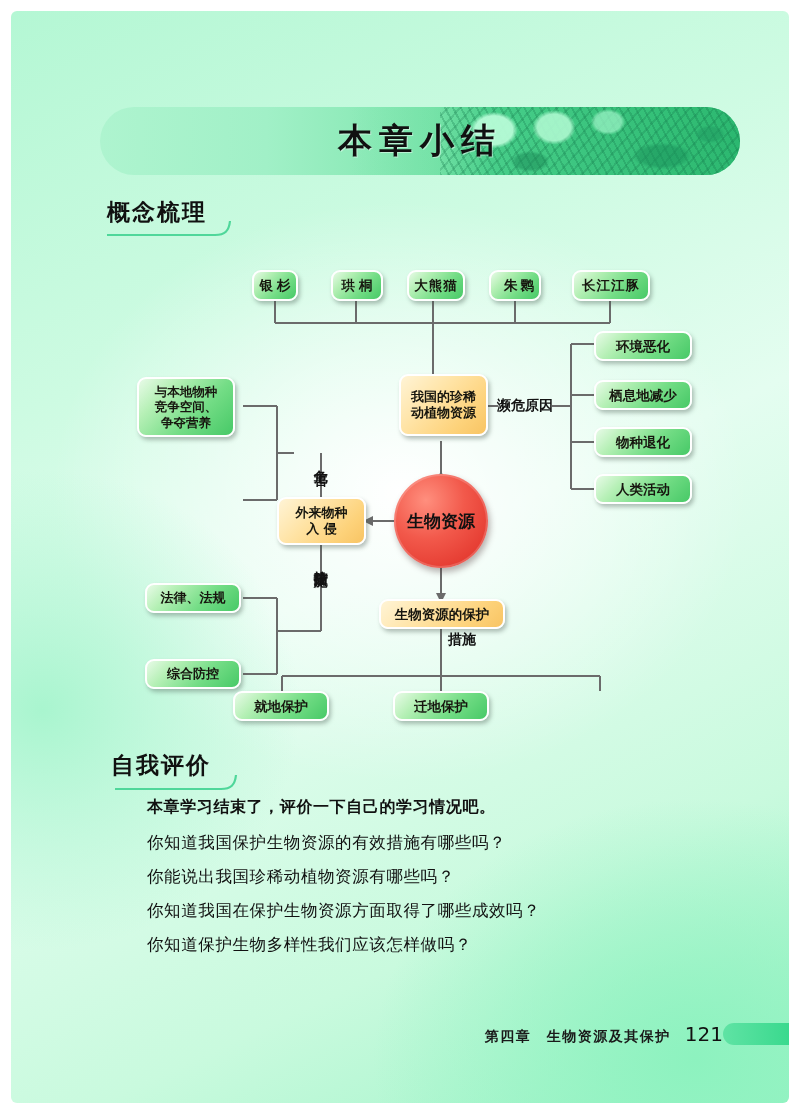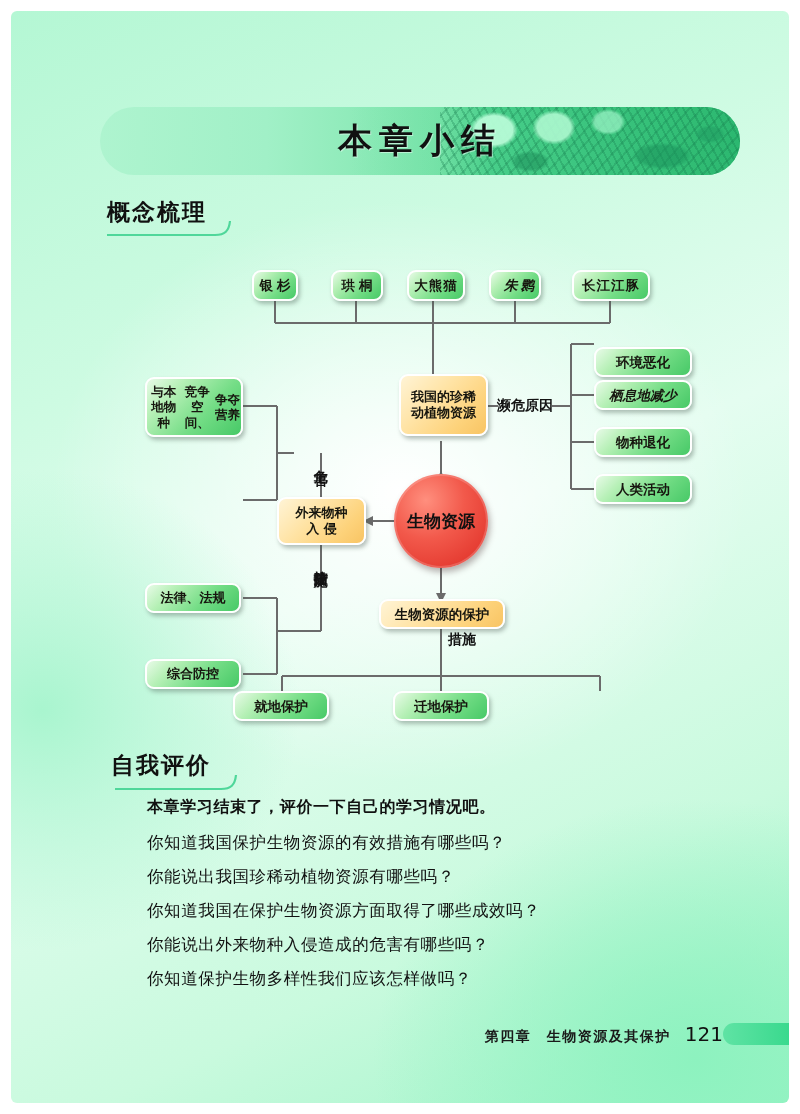--- a/index.html
+++ b/index.html
@@ -158,7 +158,7 @@
     <div class="node green" style="left:241px;top:259px;width:46px;height:31px;font-size:13.5px;letter-spacing:4px;padding-left:4px;">银杉</div>
     <div class="node green" style="left:320px;top:259px;width:52px;height:31px;font-size:13.5px;letter-spacing:4px;padding-left:4px;">珙桐</div>
     <div class="node green" style="left:396px;top:259px;width:58px;height:31px;font-size:13.5px;letter-spacing:1px;">大熊猫</div>
-    <div class="node green" style="left:478px;top:259px;width:52px;height:31px;font-size:13.5px;letter-spacing:3px;padding-left:11px;font-style:italic;">朱鹮</div>
+    <div class="node green" style="left:478px;top:259px;width:52px;height:31px;font-size:13.5px;letter-spacing:3px;padding-left:11px;">朱鹮</div>
     <div class="node green" style="left:561px;top:259px;width:78px;height:31px;font-size:13.5px;letter-spacing:1px;">长江江豚</div>
 
     <div class="node orange" style="left:388px;top:363px;width:89px;height:62px;font-size:13px;flex-direction:column;">

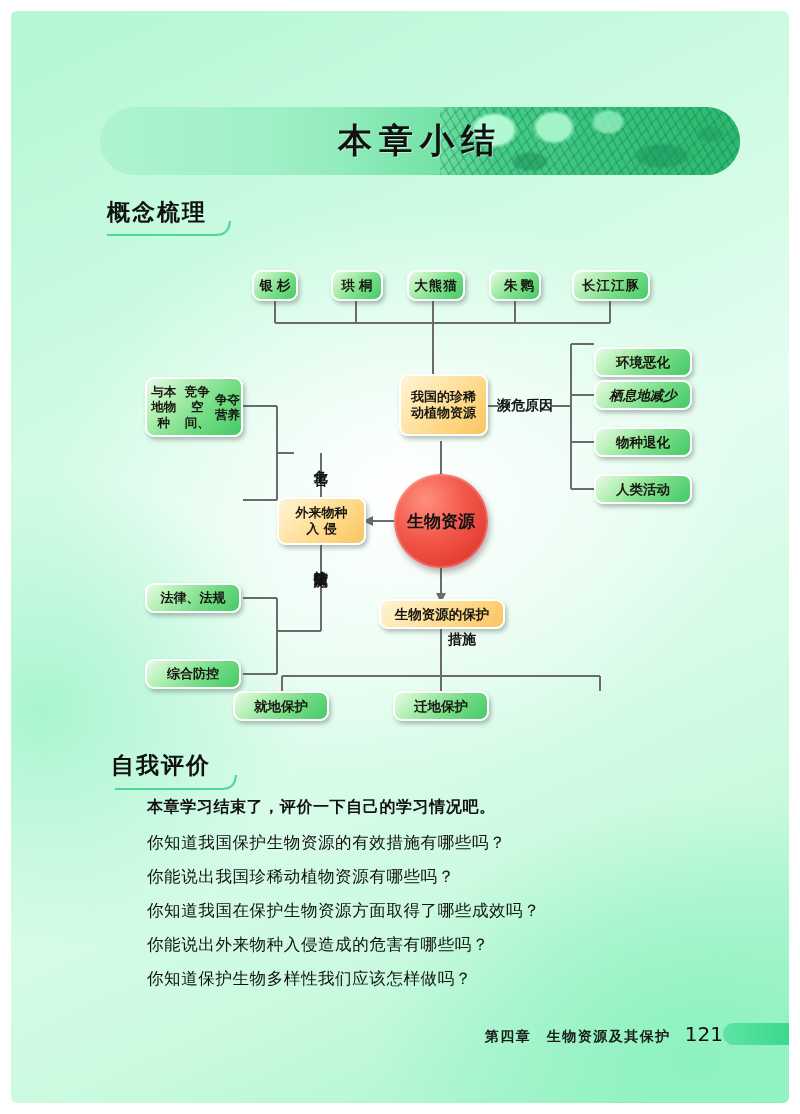--- a/index.html
+++ b/index.html
@@ -168,7 +168,7 @@
 
     <div class="edge-label" style="left:486px;top:386px;font-size:14px;">濒危原因</div>
 
-    <div class="node green" style="left:583px;top:336px;width:98px;height:30px;font-size:13.5px;">环境恶化</div>
+    <div class="node green" style="left:583px;top:320px;width:98px;height:30px;font-size:13.5px;">环境恶化</div>
     <div class="node green" style="left:583px;top:369px;width:98px;height:30px;font-size:13.5px;font-style:italic;">栖息地减少</div>
     <div class="node green" style="left:583px;top:416px;width:98px;height:30px;font-size:13.5px;">物种退化</div>
     <div class="node green" style="left:583px;top:463px;width:98px;height:30px;font-size:13.5px;">人类活动</div>

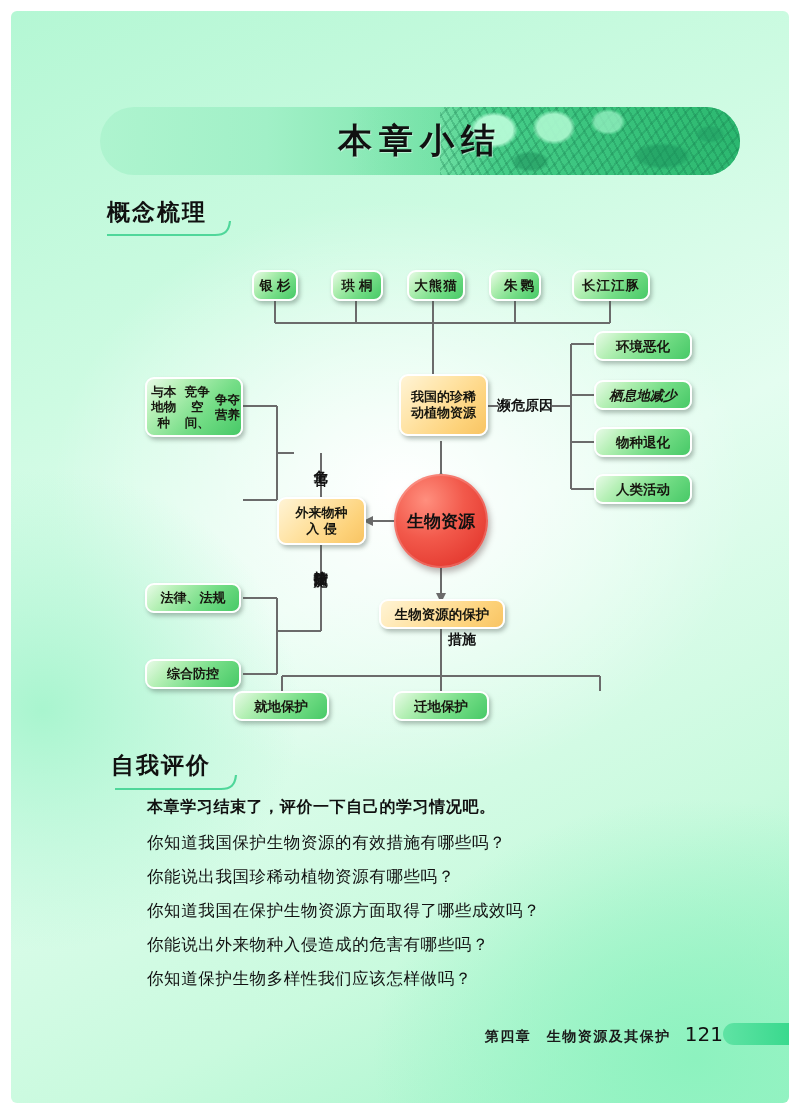--- a/index.html
+++ b/index.html
@@ -173,7 +173,7 @@
     <div class="node green" style="left:583px;top:416px;width:98px;height:30px;font-size:13.5px;">物种退化</div>
     <div class="node green" style="left:583px;top:463px;width:98px;height:30px;font-size:13.5px;">人类活动</div>
 
-    <div class="node green" style="left:134px;top:366px;width:98px;height:60px;font-size:12.5px;flex-direction:row;">
+    <div class="node green" style="left:126px;top:366px;width:98px;height:60px;font-size:12.5px;flex-direction:column;">
       <span>与本地物种</span>
       <span>竞争空间、</span>
       <span>争夺营养</span>

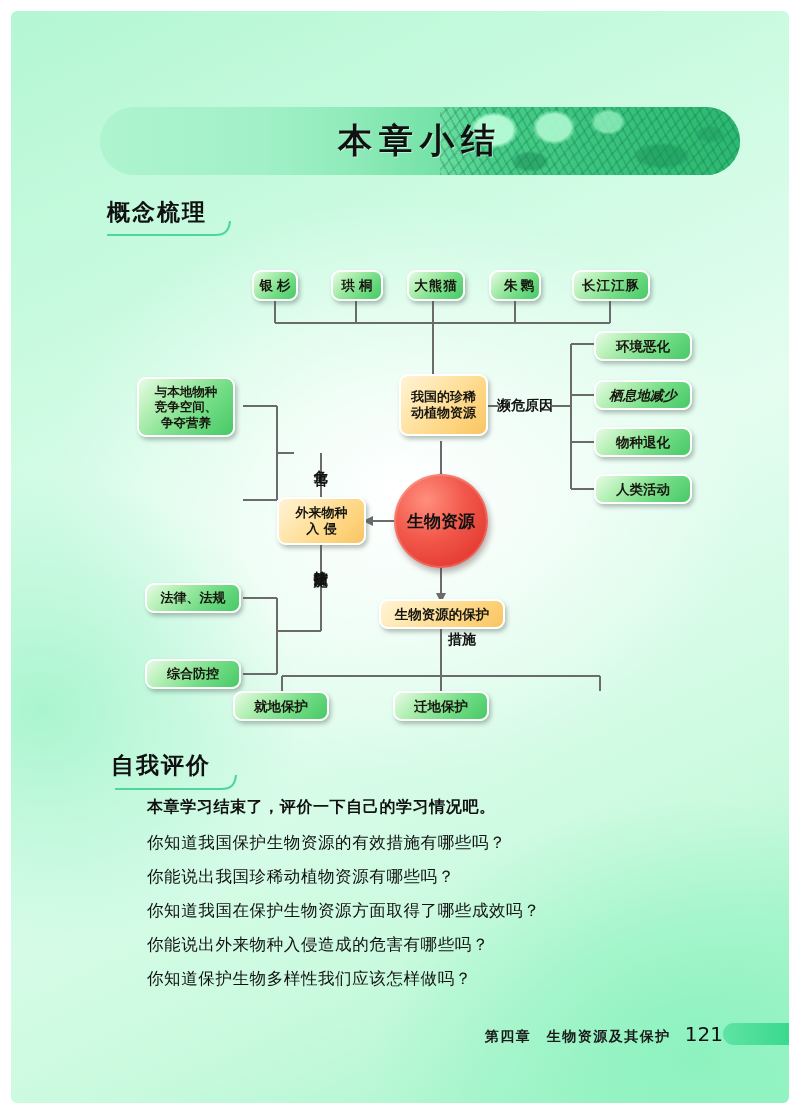--- a/index.html
+++ b/index.html
@@ -169,7 +169,7 @@
     <div class="edge-label" style="left:486px;top:386px;font-size:14px;">濒危原因</div>
 
     <div class="node green" style="left:583px;top:320px;width:98px;height:30px;font-size:13.5px;">环境恶化</div>
-    <div class="node green" style="left:583px;top:369px;width:98px;height:30px;font-size:13.5px;font-style:italic;">栖息地减少</div>
+    <div class="node green" style="left:583px;top:369px;width:98px;height:30px;font-size:13.5px;">栖息地减少</div>
     <div class="node green" style="left:583px;top:416px;width:98px;height:30px;font-size:13.5px;">物种退化</div>
     <div class="node green" style="left:583px;top:463px;width:98px;height:30px;font-size:13.5px;">人类活动</div>
 

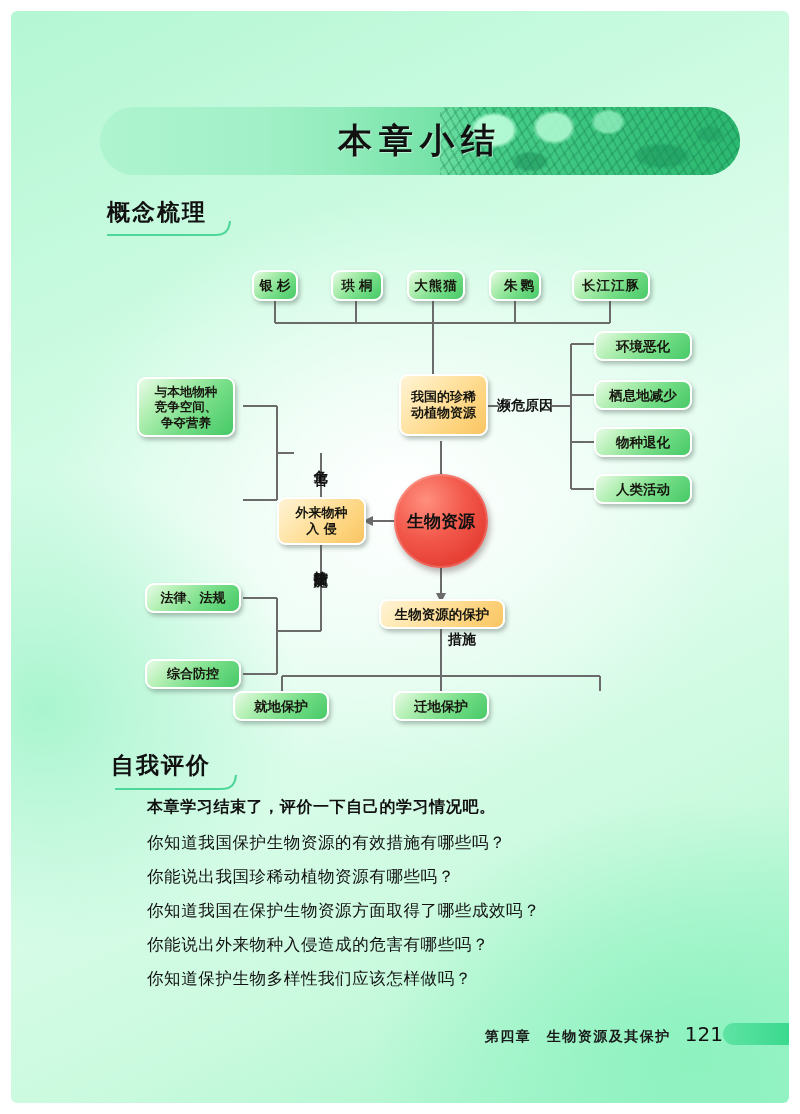--- a/index.html
+++ b/index.html
@@ -210,7 +210,6 @@
     <div class="q">你知道我国保护生物资源的有效措施有哪些吗？</div>
     <div class="q">你能说出我国珍稀动植物资源有哪些吗？</div>
     <div class="q">你知道我国在保护生物资源方面取得了哪些成效吗？</div>
-    <div class="q">你能说出外来物种入侵造成的危害有哪些吗？</div>
     <div class="q">你知道保护生物多样性我们应该怎样做吗？</div>
   </div>
 

